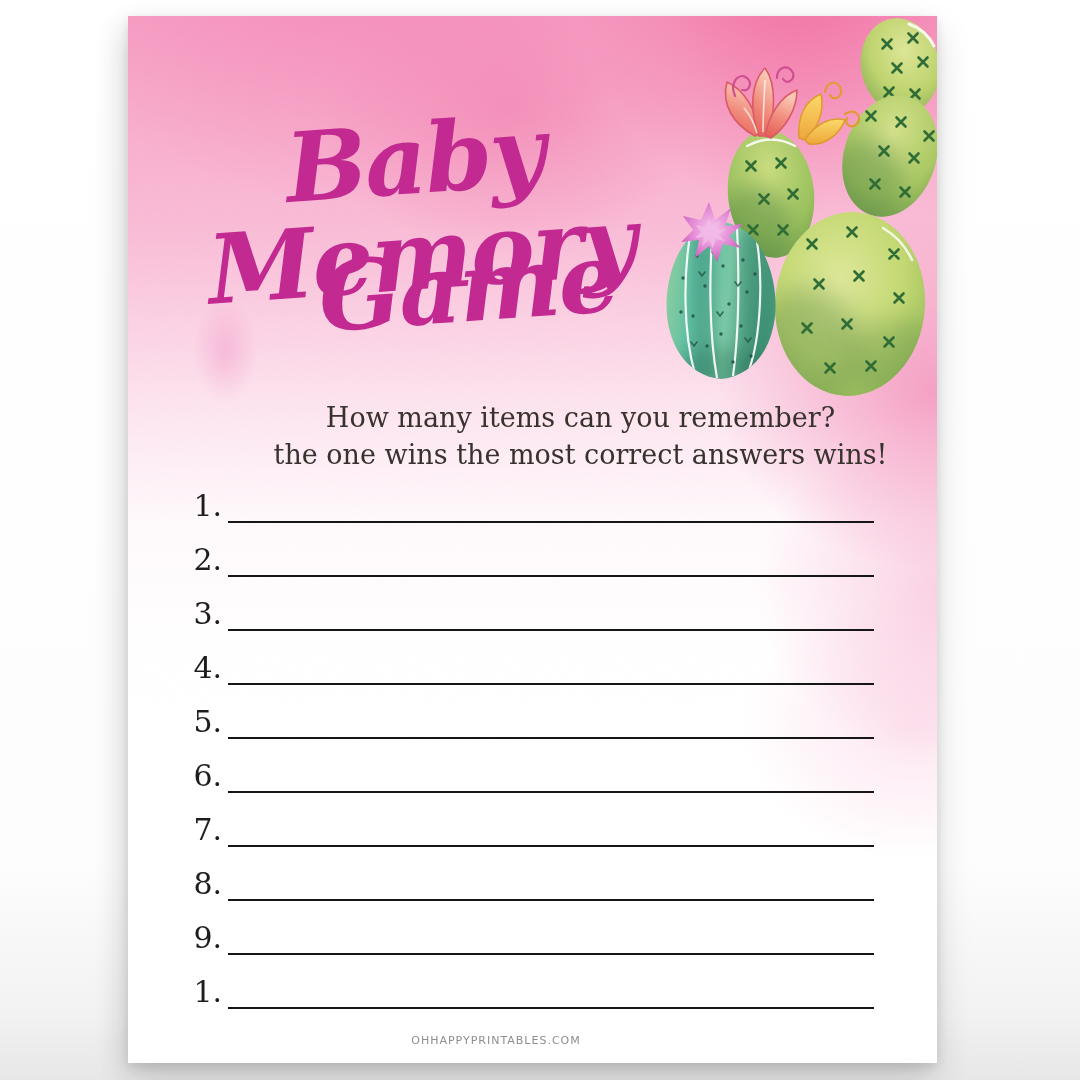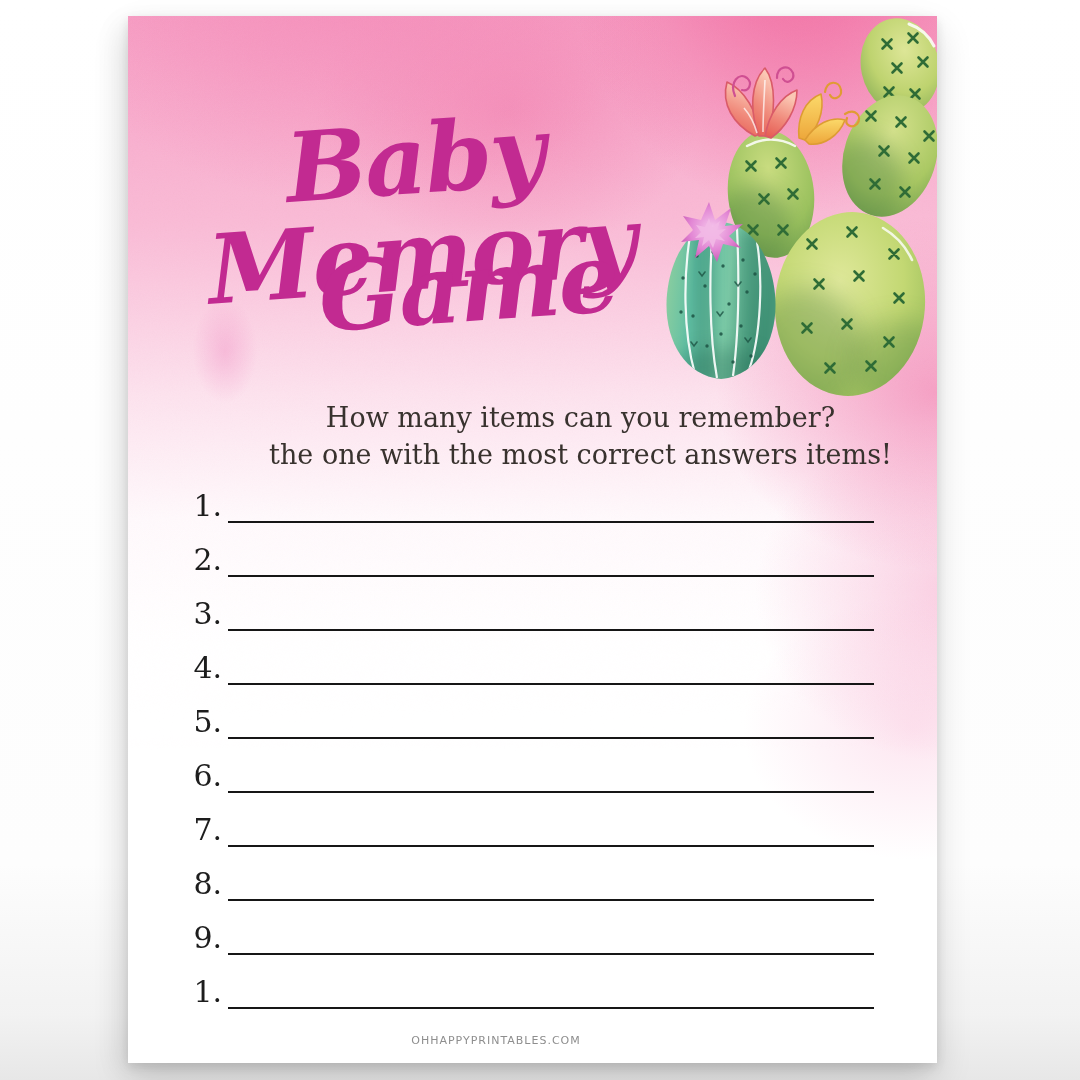--- a/index.html
+++ b/index.html
@@ -264,7 +264,7 @@
 
     <div class="instructions">
       <div>How many items can you remember?</div>
-      <div>the one with the most correct answers items!</div>
+      <div>the one wins the most correct answers wins!</div>
     </div>
 
     <div class="answers">

